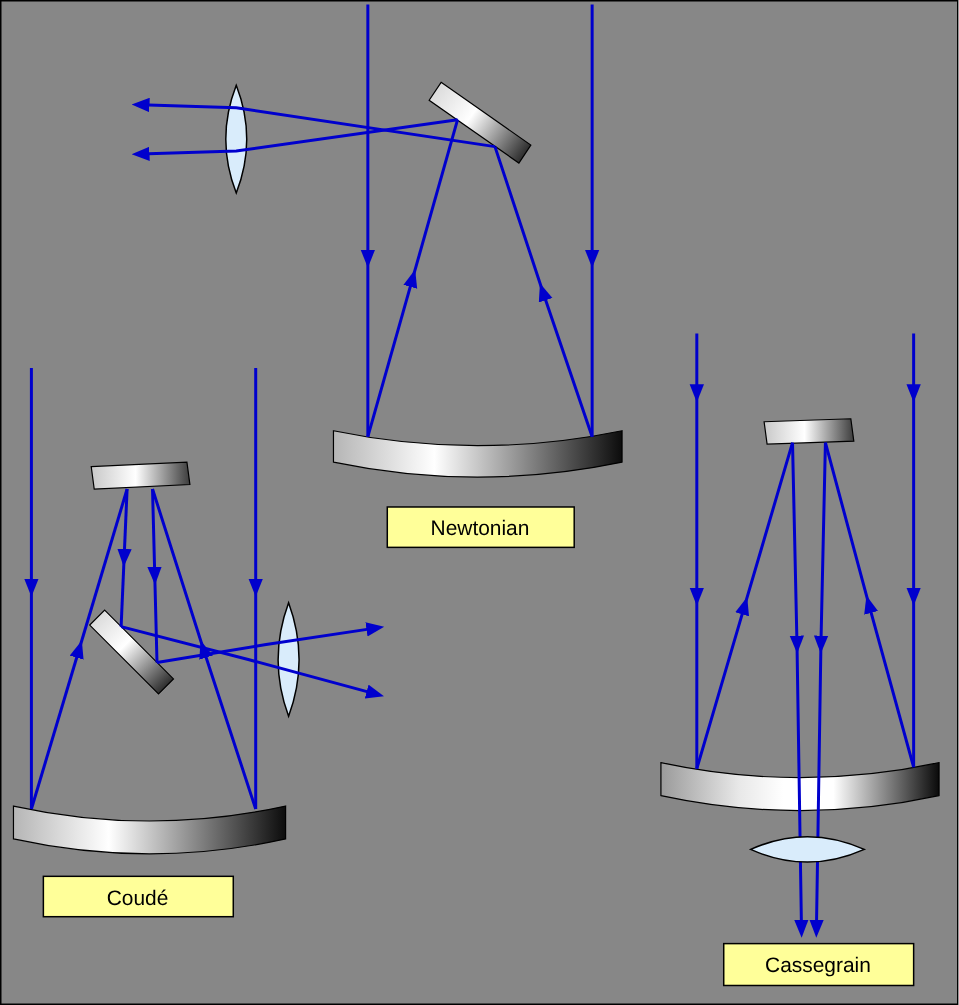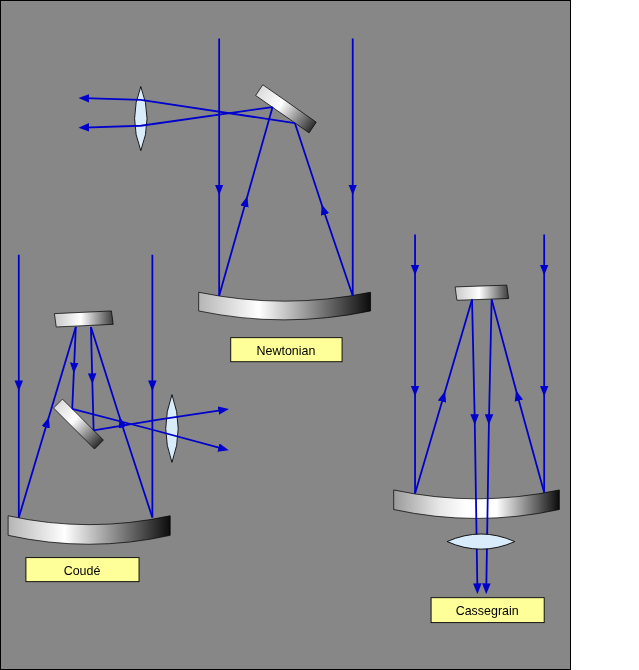--- a/index.html
+++ b/index.html
@@ -5,7 +5,7 @@
   html, body { margin: 0; padding: 0; background: #ffffff; }
   .stage {
     position: relative;
-    width: 571px;
+    width: 639px;
     height: 670px;
     box-sizing: border-box;
     background: var(--background, #878787);

